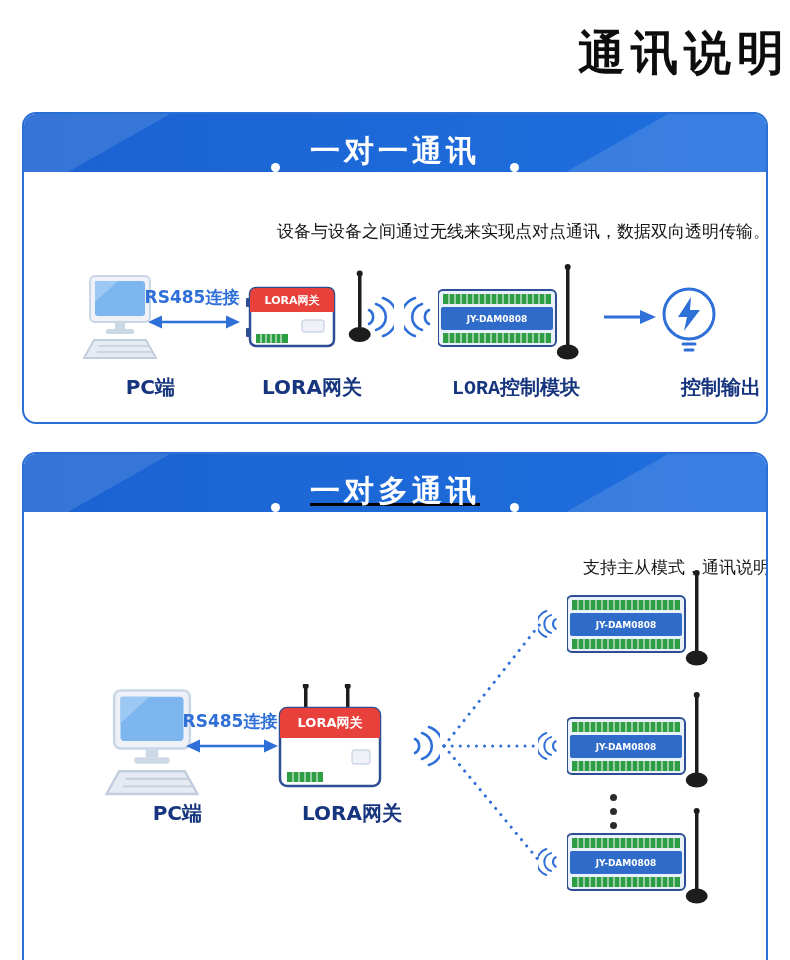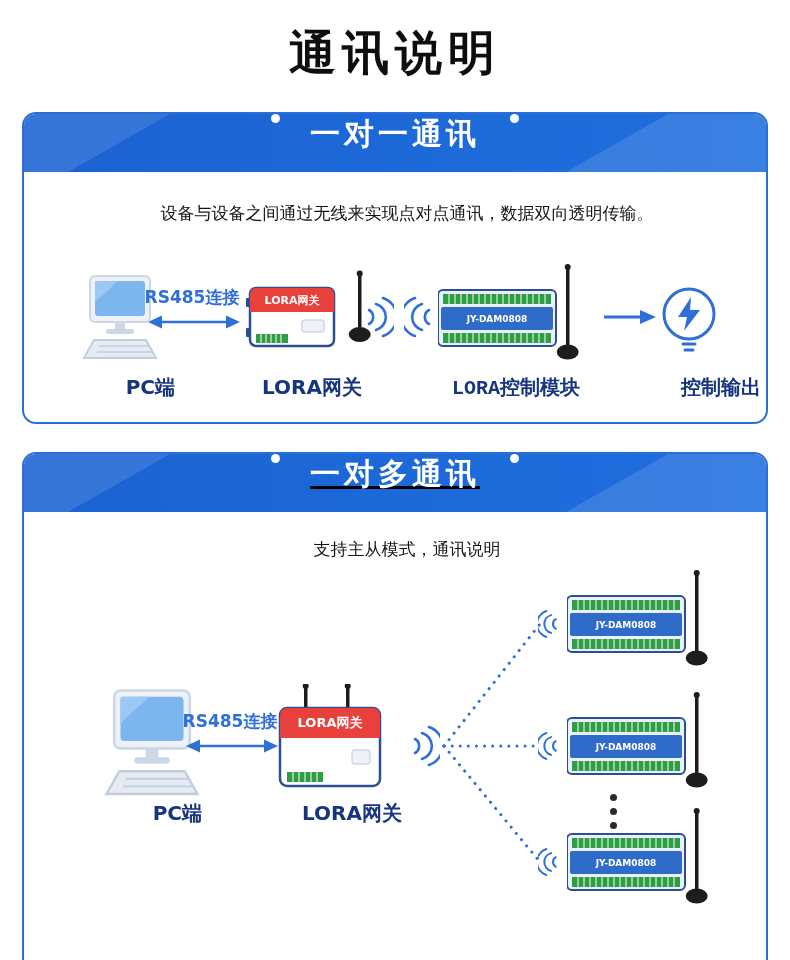--- a/index.html
+++ b/index.html
@@ -12,7 +12,7 @@
   }
   .page-title {
     position: absolute; top: 22px; left: 0; width: 790px;
-    text-align: center; font-size: 47px; font-weight: 800;
+    text-align: right; font-size: 47px; font-weight: 800;
     color: #0d0d0d; letter-spacing: 6px;
   }
   .panel {

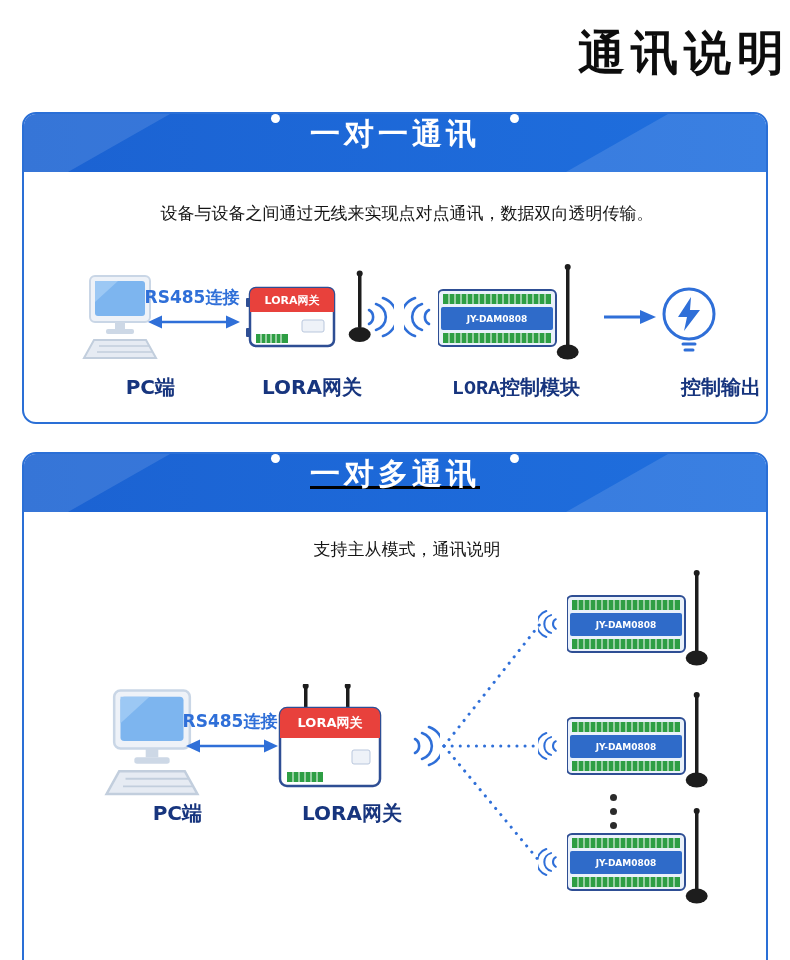--- a/index.html
+++ b/index.html
@@ -25,7 +25,7 @@
   .band {
     position: relative; height: 58px; width: 100%;
     background: linear-gradient(90deg, #1b62d2, #1f6fde);
-    display: flex; align-items: flex-start; justify-content: center;
+    display: flex; align-items: flex-end; justify-content: center;
     overflow: hidden;
     gap: 12px;
   }

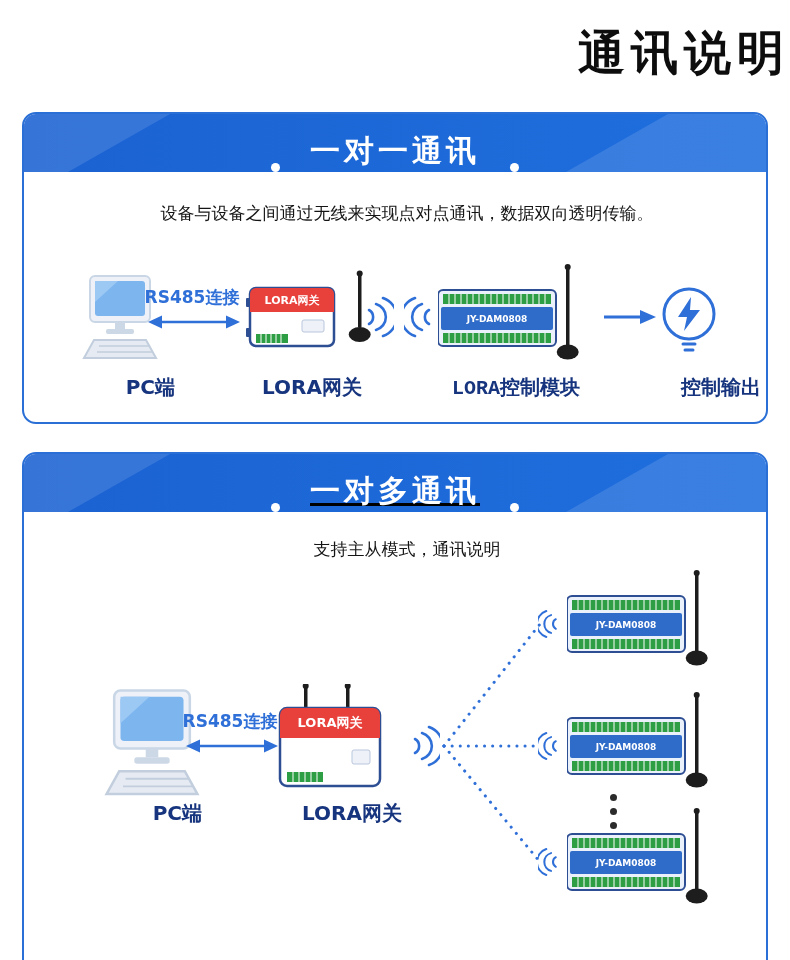--- a/index.html
+++ b/index.html
@@ -49,8 +49,8 @@
     margin: 0 18px; display: inline-block;
   }
   .desc {
-    position: absolute; left: 12px; width: 100%;
-    text-align: center; font-size: 17px; color: #141414;
+    position: absolute; left: 4px; width: 100%;
+    text-align: right; font-size: 17px; color: #141414; margin-top: 18px;
   }
   .cap {
     position: absolute; text-align: right;

